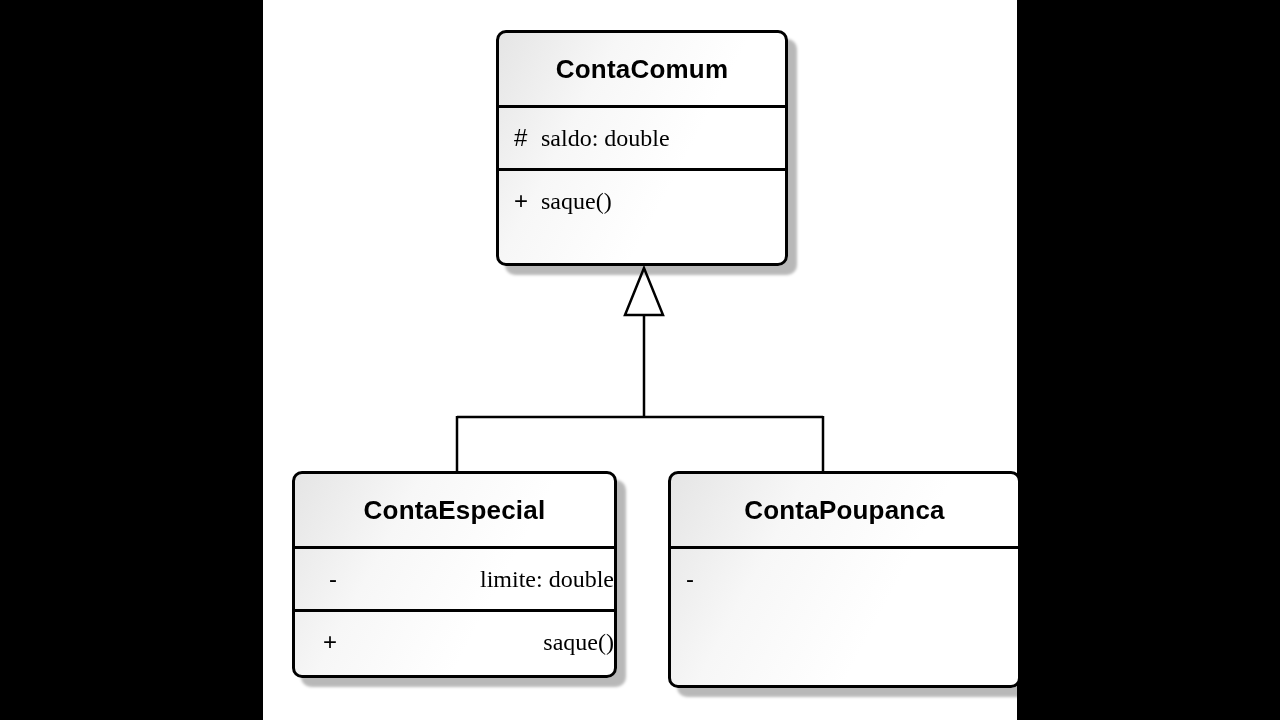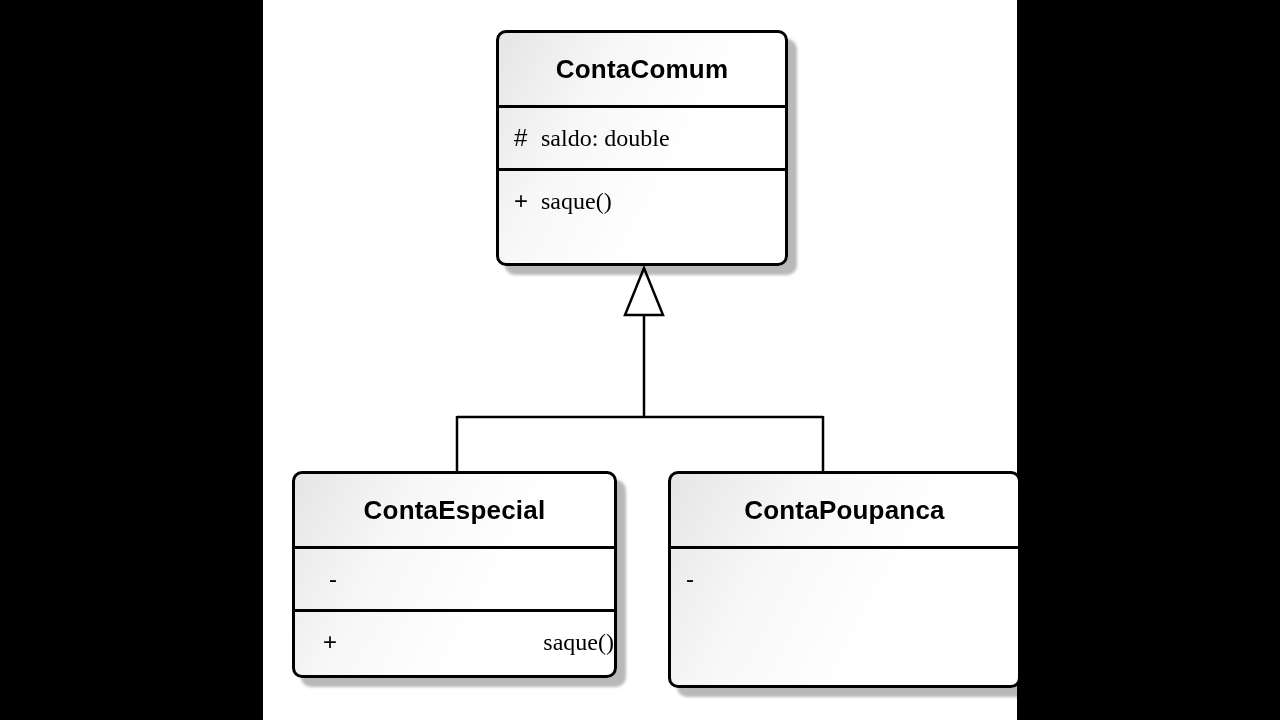--- a/index.html
+++ b/index.html
@@ -97,6 +97,7 @@
       <div class="compartment bordered">
         <div class="row">
           <span class="vis">-</span>
+          <span class="member">limite: double</span>
         </div>
       </div>
       <div class="compartment fill">

